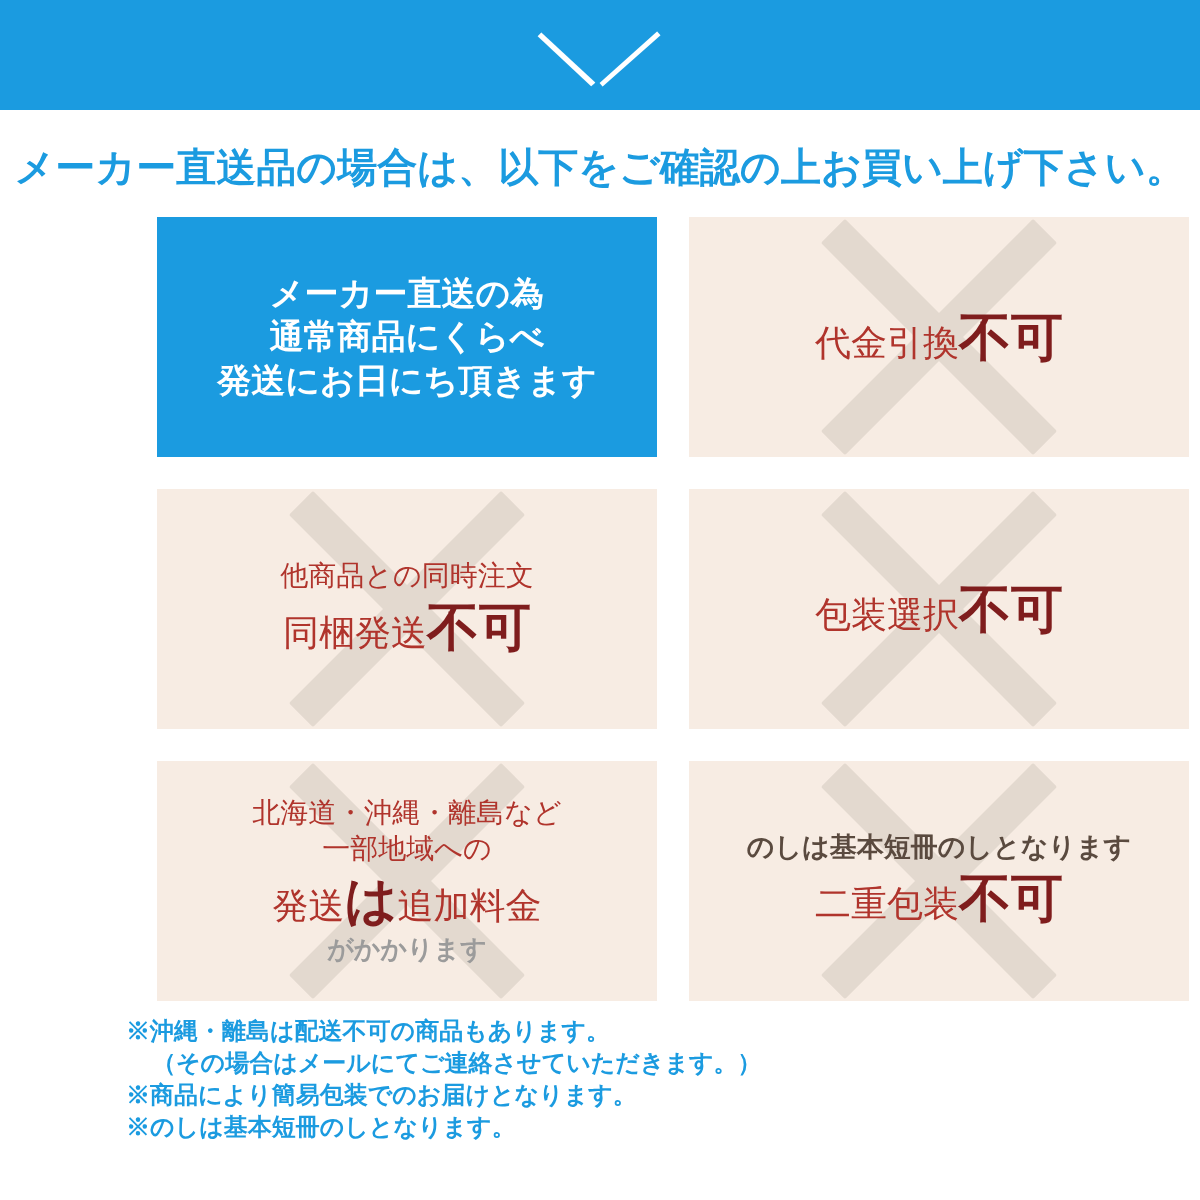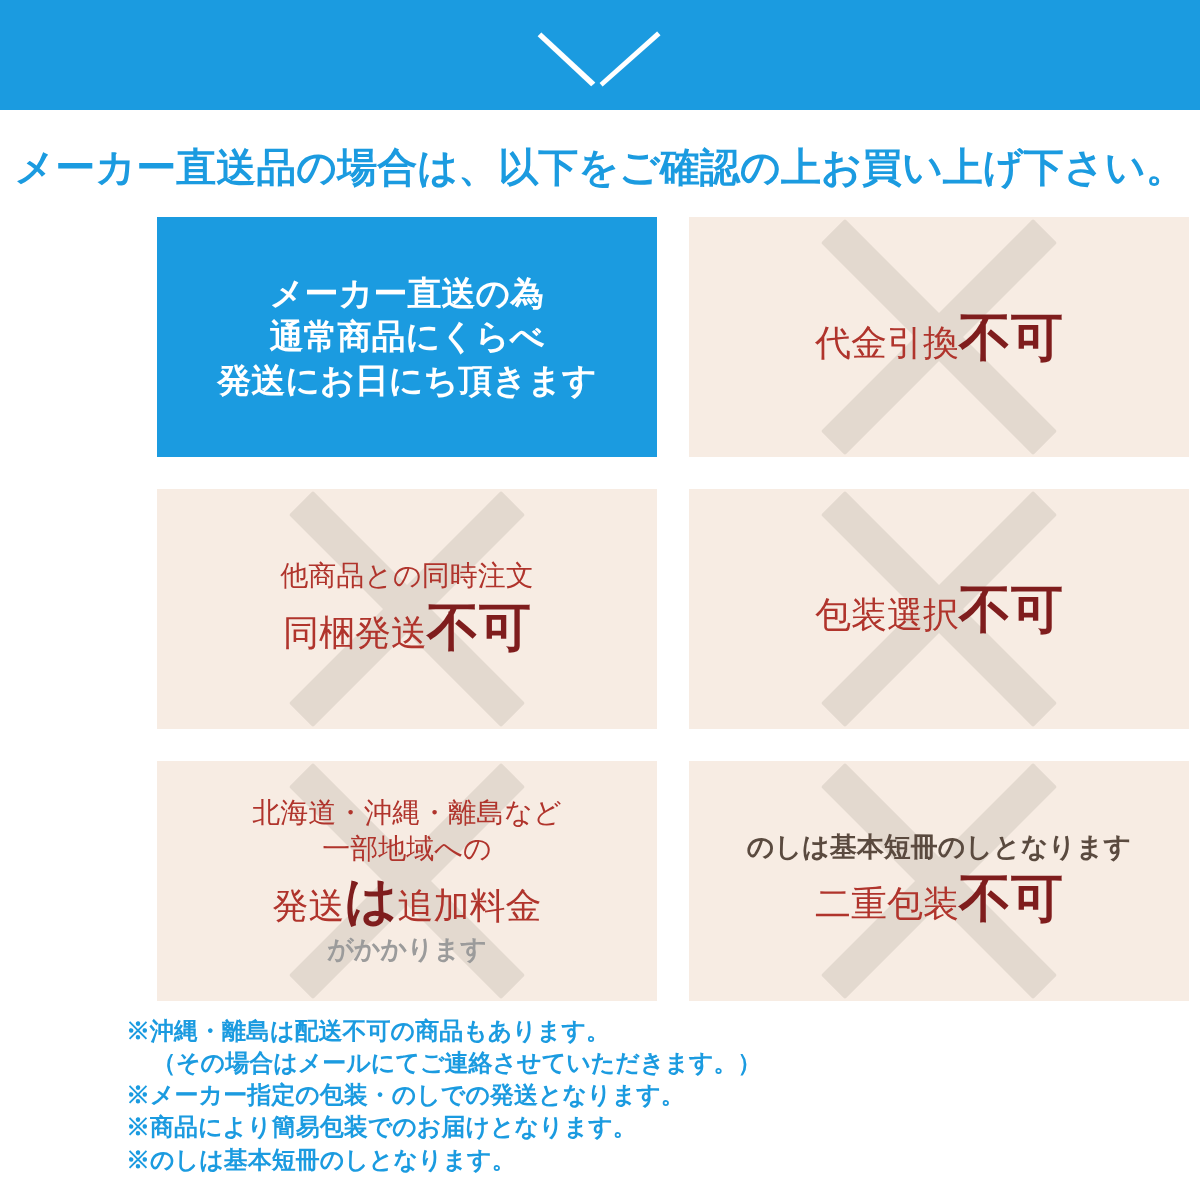--- a/index.html
+++ b/index.html
@@ -241,7 +241,6 @@
 <div class="notes">
   <div class="note">※沖縄・離島は配送不可の商品もあります。</div>
   <div class="note indent">（その場合はメールにてご連絡させていただきます。）</div>
-  <div class="note">※メーカー指定の包装・のしでの発送となります。</div>
   <div class="note">※商品により簡易包装でのお届けとなります。</div>
   <div class="note">※のしは基本短冊のしとなります。</div>
 

